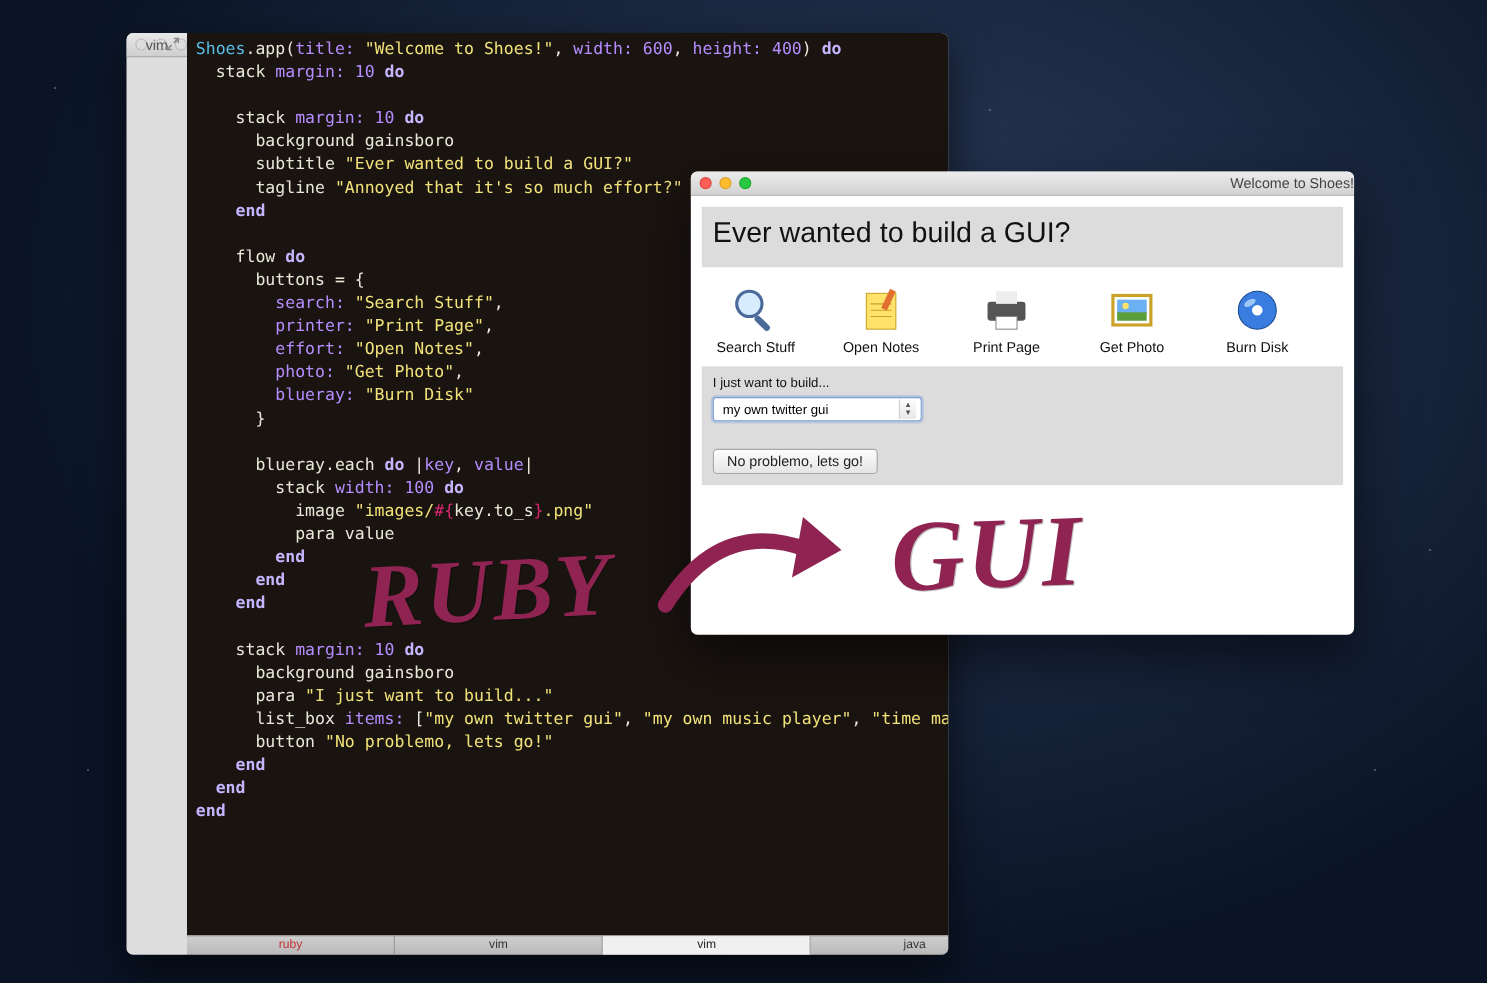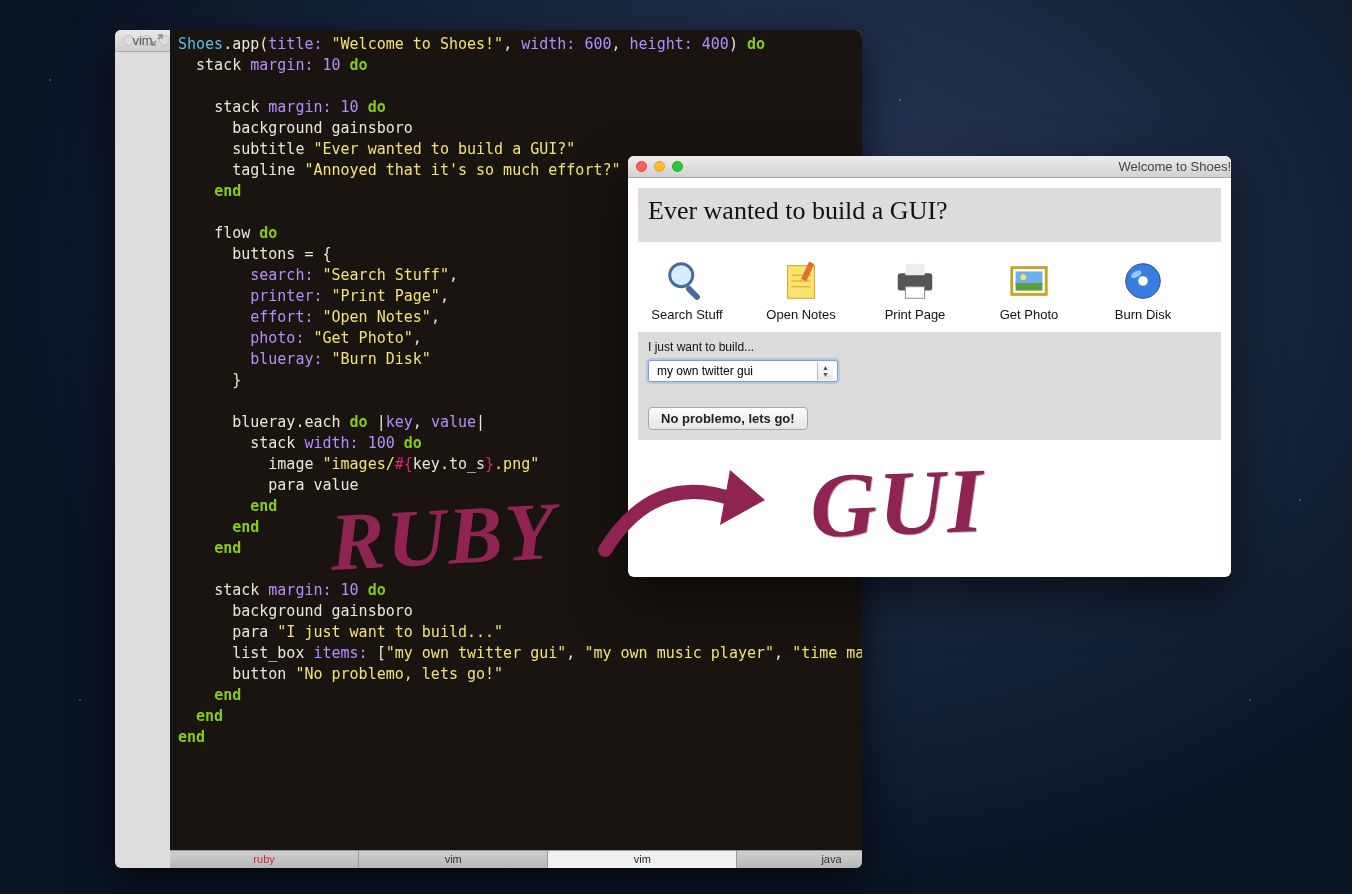--- a/index.html
+++ b/index.html
@@ -97,7 +97,7 @@
   
   .c-class { color: #59bfe8; }
   .c-ident { color: #e8e8d8; }
-  .c-key   { color: #84cc16; font-weight: bold; text-align: right; }
+  .c-key   { color: #c4b5fd; font-weight: bold; text-align: right; }
   .c-str   { color: #f2e27a; }
   .c-num   { color: #b68dff; }
   .c-const { color: #b68dff; }

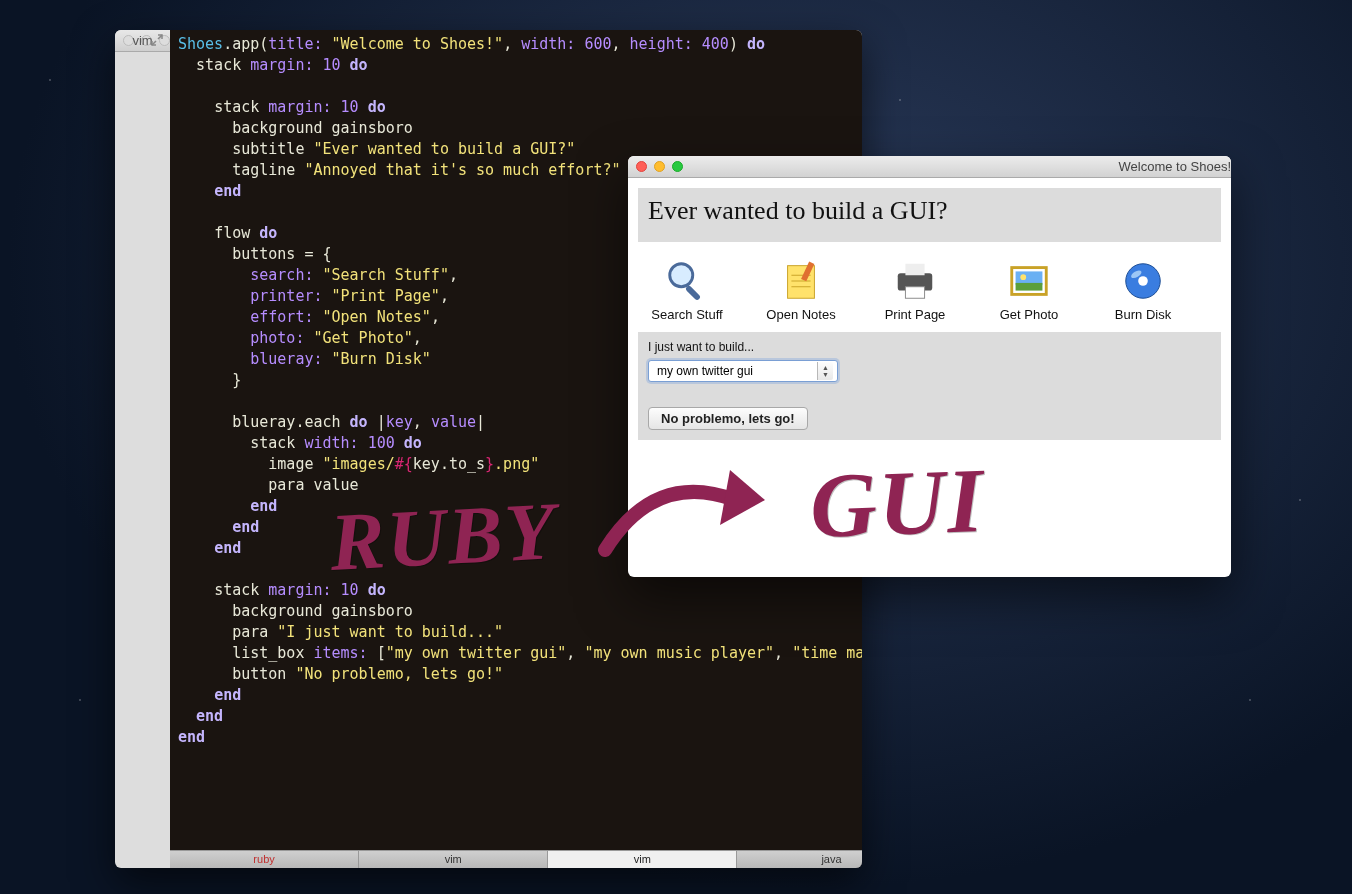--- a/index.html
+++ b/index.html
@@ -159,7 +159,7 @@
     margin: 10px;
     padding: 8px 10px 10px 10px;
   }
-  .hero h1 { font-size: 26px; font-weight: normal; color: #111; margin-bottom: 6px; font-family: Liberation Serif, serif;}
+  .hero h1 { font-size: 26px; font-weight: normal; color: #111; margin-bottom: 6px; font-family: Liberation Sans, sans-serif;}
   .hero p  { font-size: 15px; color: #111; }
 
   .icon-row {

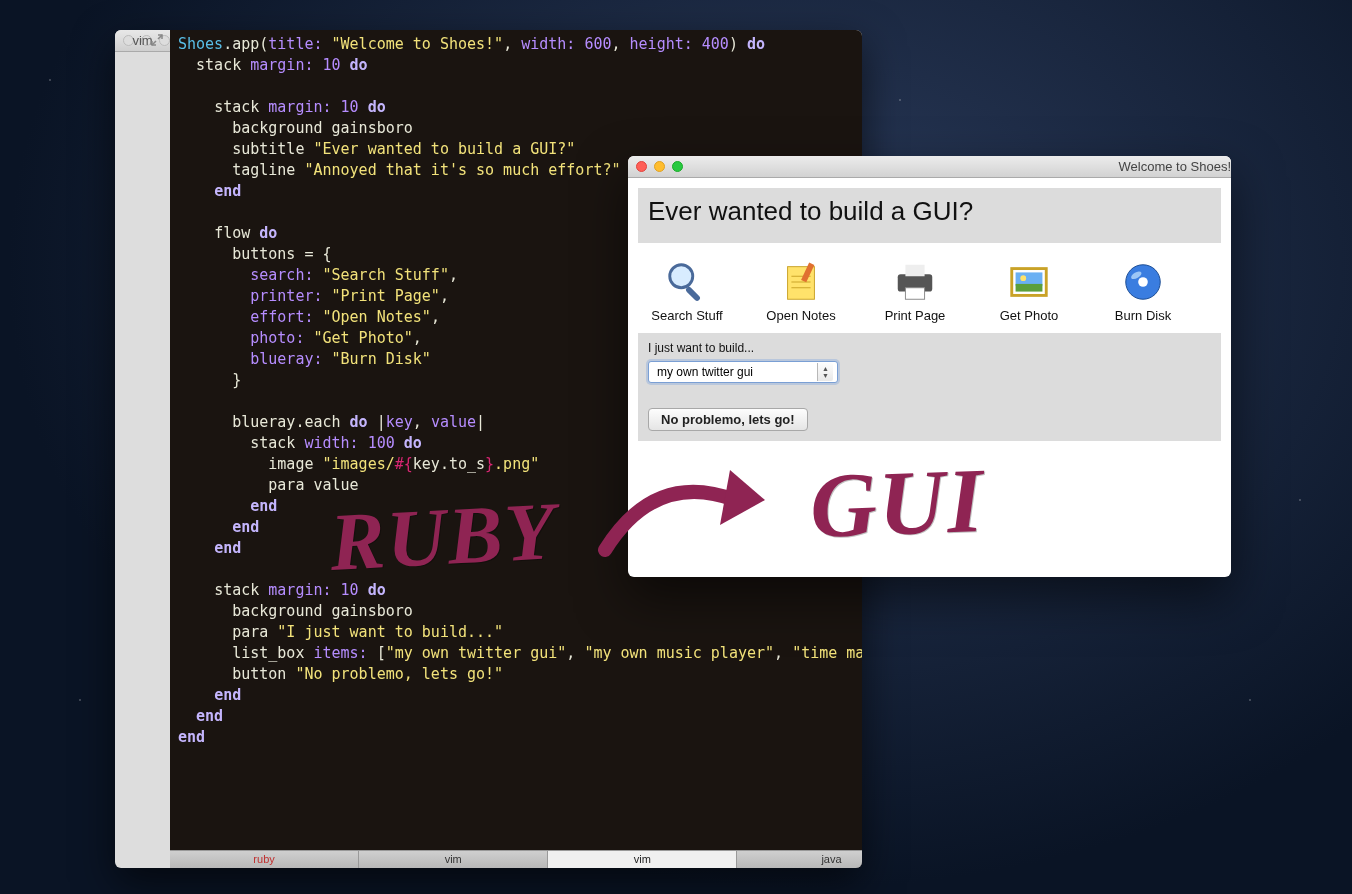--- a/index.html
+++ b/index.html
@@ -211,7 +211,6 @@
     padding: 3px 12px;
     font-size: 13px;
     color: #222;
-    font-weight: bold;
   }
 
   

